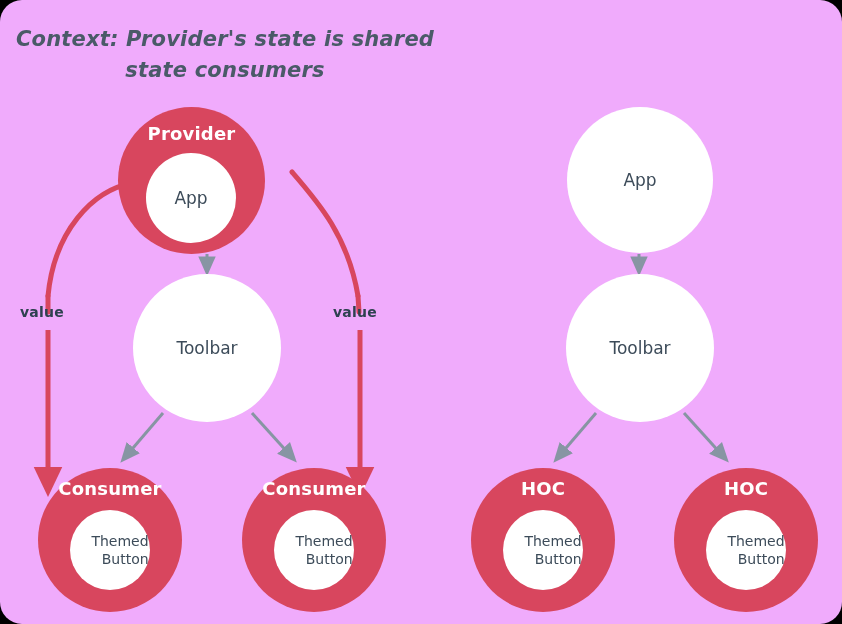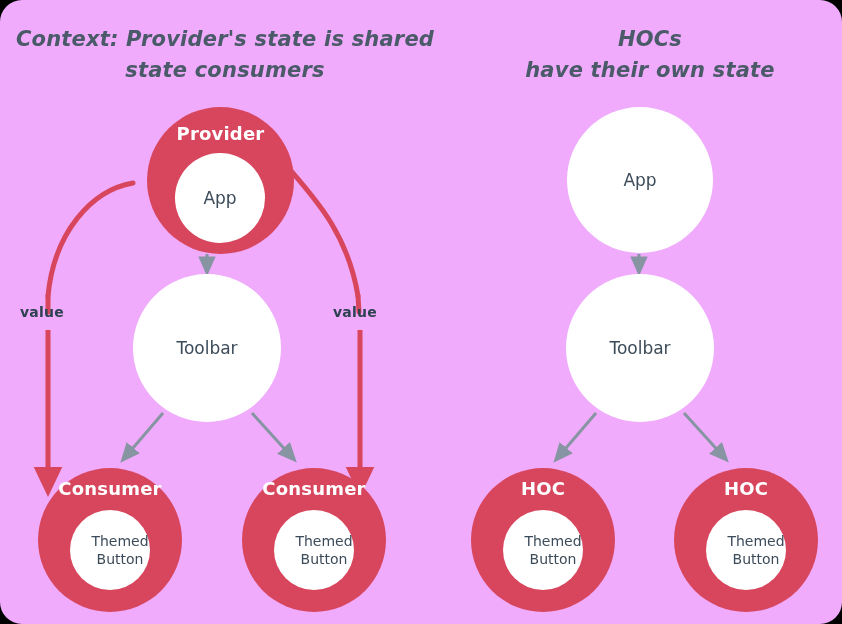--- a/index.html
+++ b/index.html
@@ -161,10 +161,6 @@
     <div>state consumers</div>
   </div>
 
-  <div class="panel-title" id="title-right">
-    <div>HOCs</div>
-    <div>have their own state</div>
-  </div>
 
   <div class="node wrapper" style="left:147px; top:107px; width:147px; height:147px;">
     <div class="node-label" style="top:16px;">Provider</div>

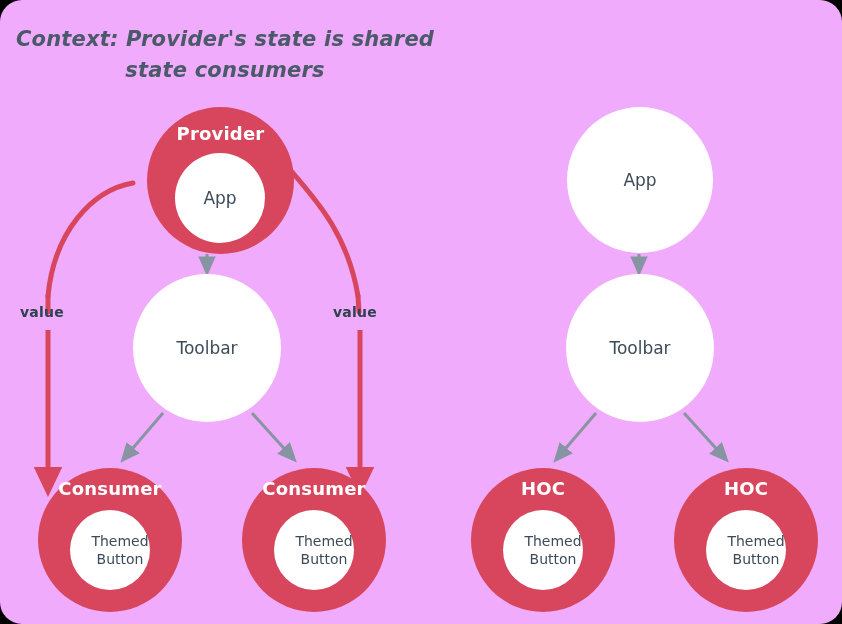--- a/index.html
+++ b/index.html
@@ -162,7 +162,7 @@
   </div>
 
 
-  <div class="node wrapper" style="left:147px; top:107px; width:147px; height:147px;">
+  <div class="node wrapper" style="left:118px; top:107px; width:147px; height:147px;">
     <div class="node-label" style="top:16px;">Provider</div>
     <div class="inner" style="left:28px; top:46px; width:90px; height:90px;">
       <div class="inner-text">App</div>

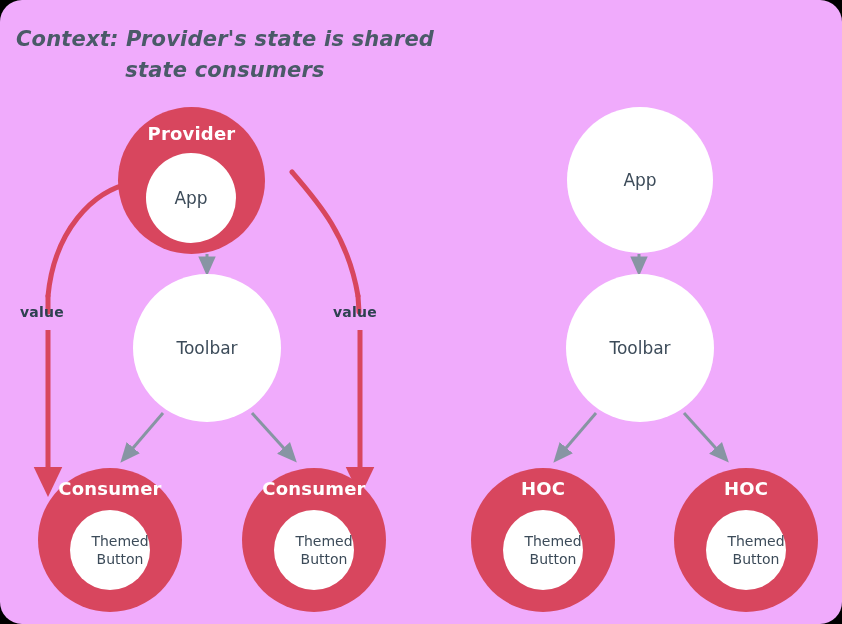--- a/index.html
+++ b/index.html
@@ -73,7 +73,7 @@
     justify-content: center;
   }
   .inner-text, .plain-text {
-    text-align: center;
+    text-align: right;
     color: #3c4b59;
     font-size: 17px;
     line-height: 21px;

